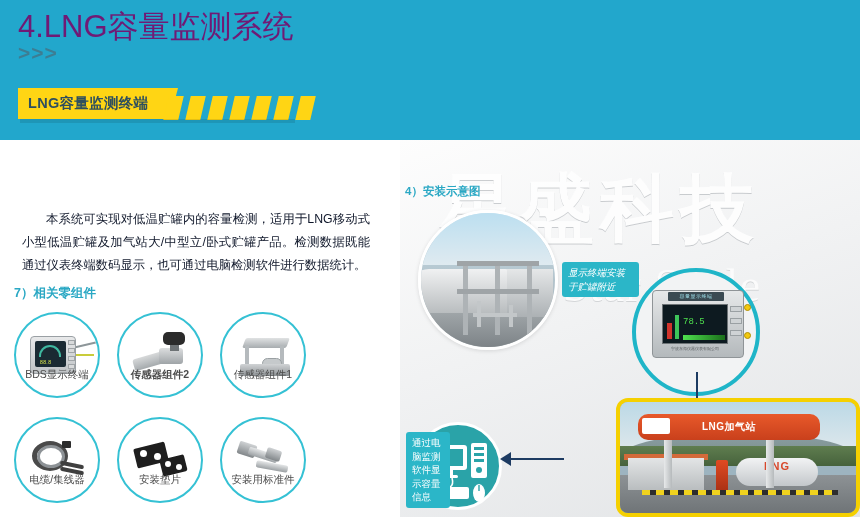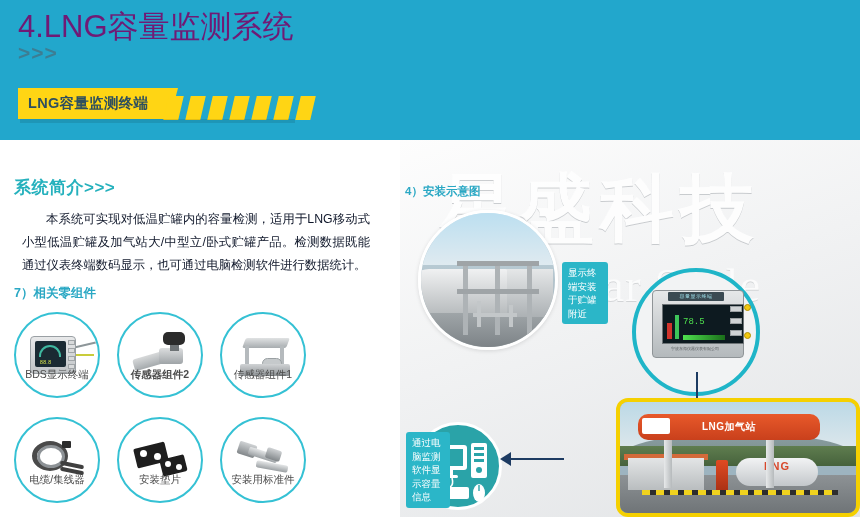--- a/index.html
+++ b/index.html
@@ -272,7 +272,6 @@
 
     <div class="left-col">
 
-      <div class="sec-title">系统简介&gt;&gt;&gt;</div>
       <div class="intro-par">本系统可实现对低温贮罐内的容量检测，适用于LNG移动式小型低温贮罐及加气站大/中型立/卧式贮罐产品。检测数据既能通过仪表终端数码显示，也可通过电脑检测软件进行数据统计。</div>
       <div class="sub-title">7）相关零组件</div>
 

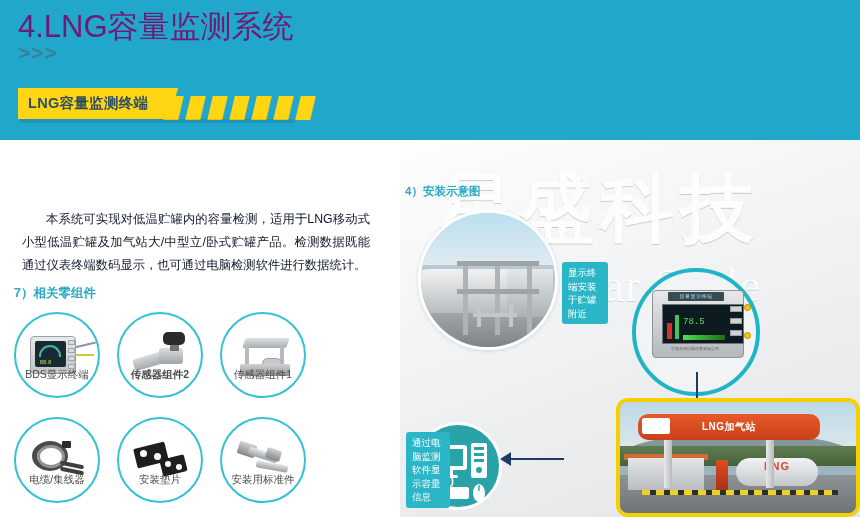--- a/index.html
+++ b/index.html
@@ -385,7 +385,7 @@
         <div class="tank-pipe" style="left:52px; top:100px; width:44px; height:4px;"></div>
       </div>
 
-      <div class="callout" style="left:162px; top:122px; width:46px;">显示终端安装于贮罐附近</div>
+      <div class="callout" style="left:162px; top:122px; width:77px;font-style:italic;">显示终端安装于贮罐附近</div>
 
       <div class="term-circle"></div>
       <div class="term-dev"></div>

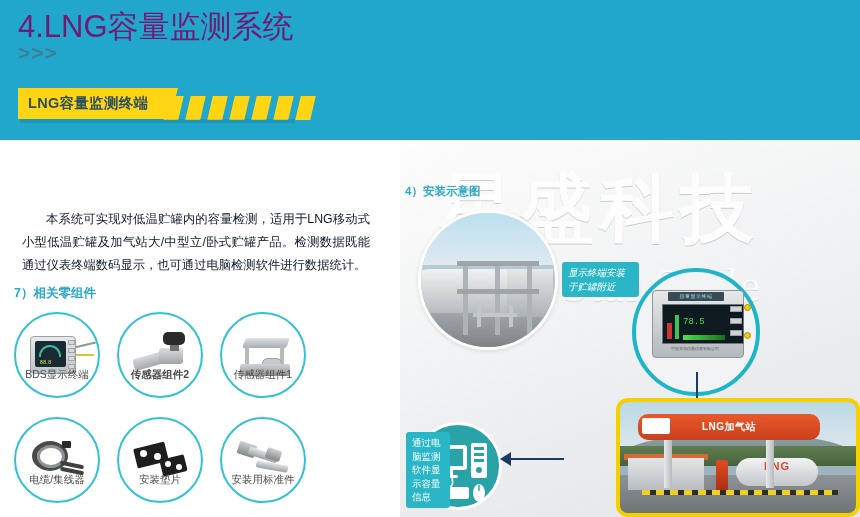--- a/index.html
+++ b/index.html
@@ -187,7 +187,7 @@
     font-size:5px; color:#9fe0ea; text-align:center; line-height:9px; letter-spacing:.5px;
   }
   .term-screen {
-    position:absolute; left:262px; top:164px; width:82px; height:40px;
+    position:absolute; left:262px; top:164px; width:66px; height:40px;
     background:#0d1a20; border:1px solid #6d7376; overflow:hidden;
   }
   .ts-red { position:absolute; left:4px; top:18px; width:5px; height:16px; background:#d0342c;}

